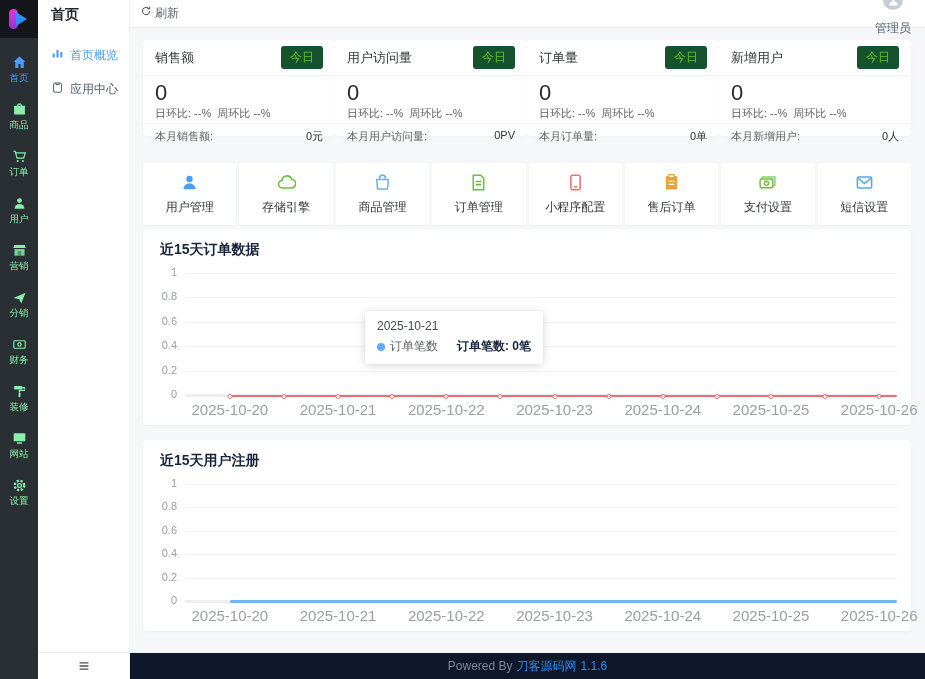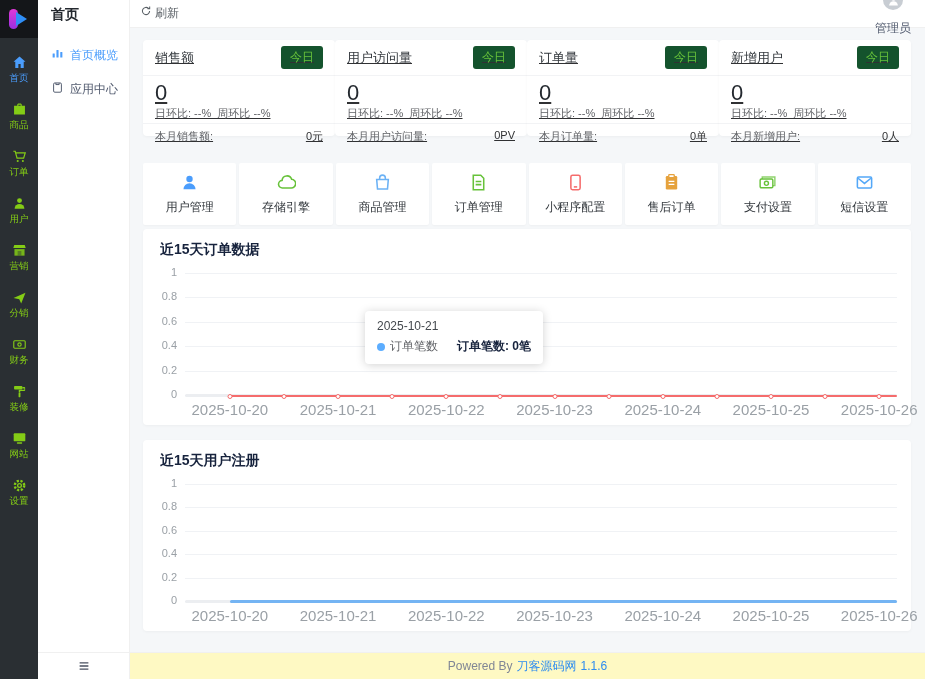--- a/index.html
+++ b/index.html
@@ -41,7 +41,7 @@
   .content { flex:1; padding:12px 14px 0 13px; overflow:hidden; }
 
   
-  .stat-row { display:flex; gap:0; margin-bottom:27px;text-decoration:underline; }
+  .stat-row { display:flex; gap:0; margin-bottom:27px; }
   .card { background:#fff; border-radius:4px; box-shadow:0 1px 3px rgba(0,0,0,.04); }
   .stat-card { flex:1; height:96px; display:flex; flex-direction:column; }
   .sc-head { display:flex; align-items:center; justify-content:space-between; padding:6px 12px; border-bottom:1px solid #f2f3f5; }

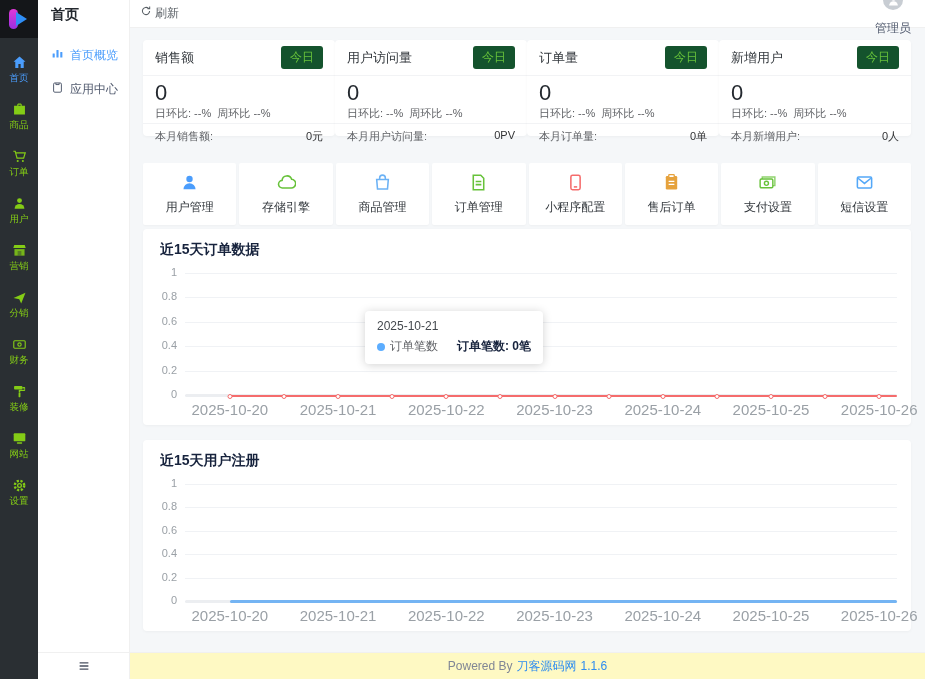--- a/index.html
+++ b/index.html
@@ -13,7 +13,7 @@
   .logo .bar { position:absolute; left:9px; top:9px; width:9px; height:20px; border-radius:5px; background:linear-gradient(180deg,#e038d8,#9b2fe0); }
   .logo .tri { position:absolute; left:16px; top:12px; width:0; height:0; border-left:11px solid #2f8ef6; border-top:7px solid transparent; border-bottom:7px solid transparent; }
   .rail-nav { padding-top:7px; display:flex; flex-direction:column; }
-  .rail-item { height:47px; display:flex; flex-direction:column; align-items:center; justify-content:center; gap:3px; color:#84cc16; cursor:pointer; }
+  .rail-item { height:47px; display:flex; flex-direction:column; align-items:center; justify-content:center; gap:3px; color:#86efac; cursor:pointer; }
   .rail-item .ri { width:15px; height:15px; display:block; }
   .rail-item .ri svg { width:15px; height:15px; display:block; }
   .rail-item span.lbl { font-size:10px; line-height:1; transform:scale(.95); }

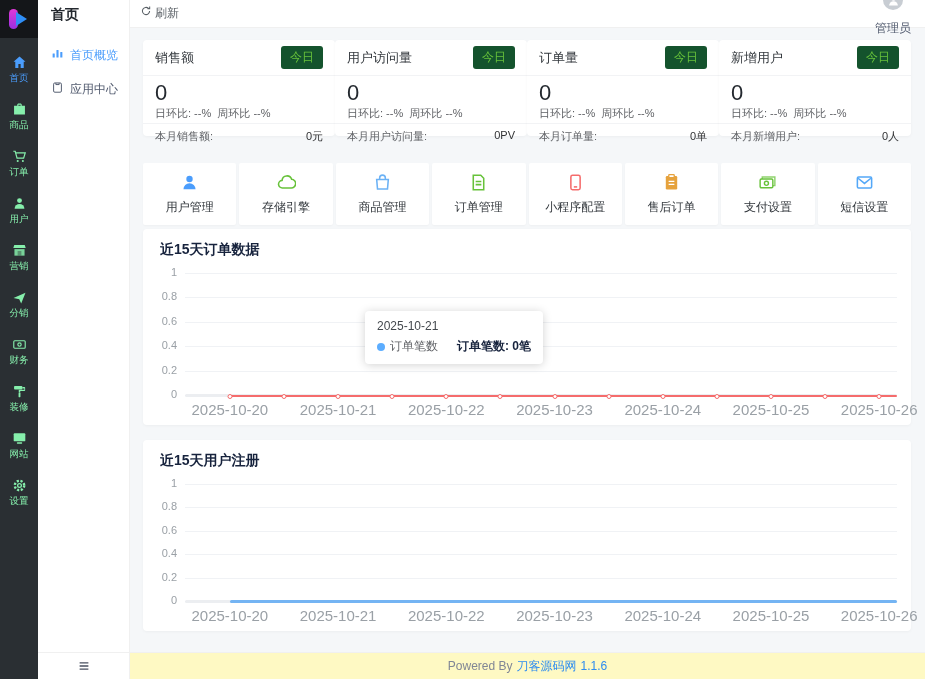--- a/index.html
+++ b/index.html
@@ -79,7 +79,7 @@
   .ct-val { color:#17233d; font-weight:bold; margin-left:14px; }
 
   
-  .main-footer { height:27px; background:#fef9c3; border-top:1px solid #f0f0f0; display:flex; align-items:center; justify-content:center; gap:4px; font-size:12px; color:#808695; flex-shrink:0; }
+  .main-footer { height:27px; background:#0f172a; border-top:1px solid #f0f0f0; display:flex; align-items:center; justify-content:center; gap:4px; font-size:12px; color:#808695; flex-shrink:0; }
   .main-footer a { color:#2d8cf0; text-decoration:none; cursor:pointer; }
 </style>
 </head>

